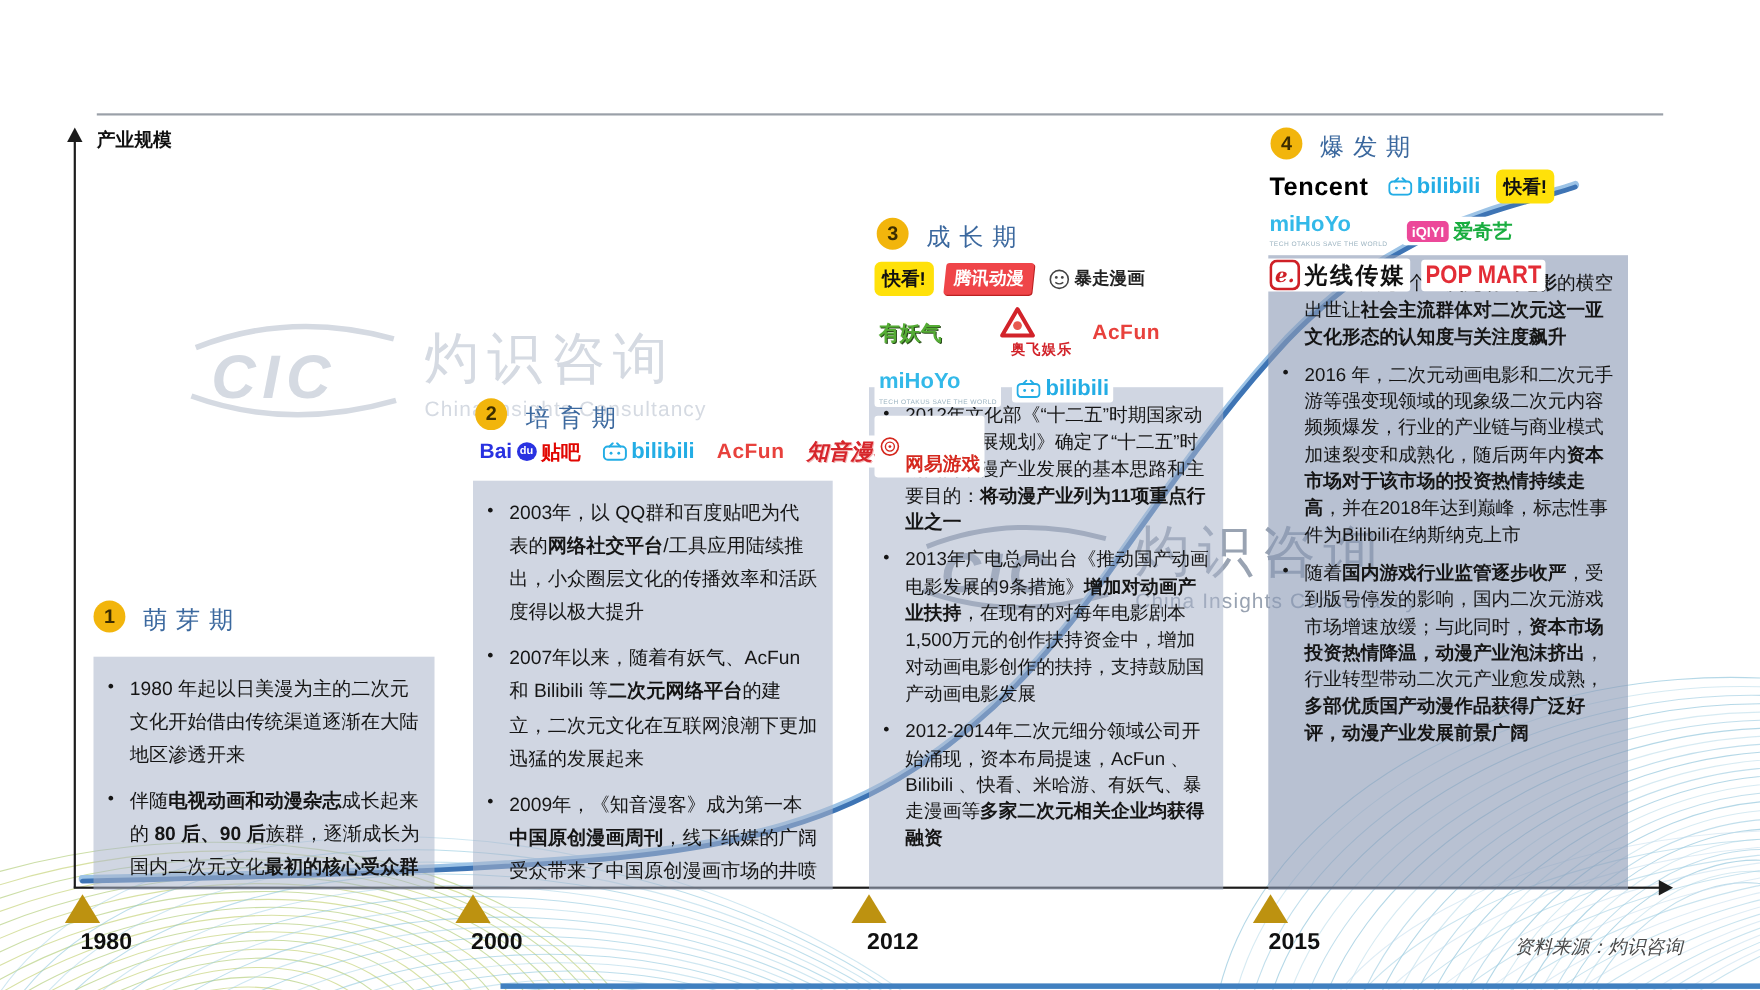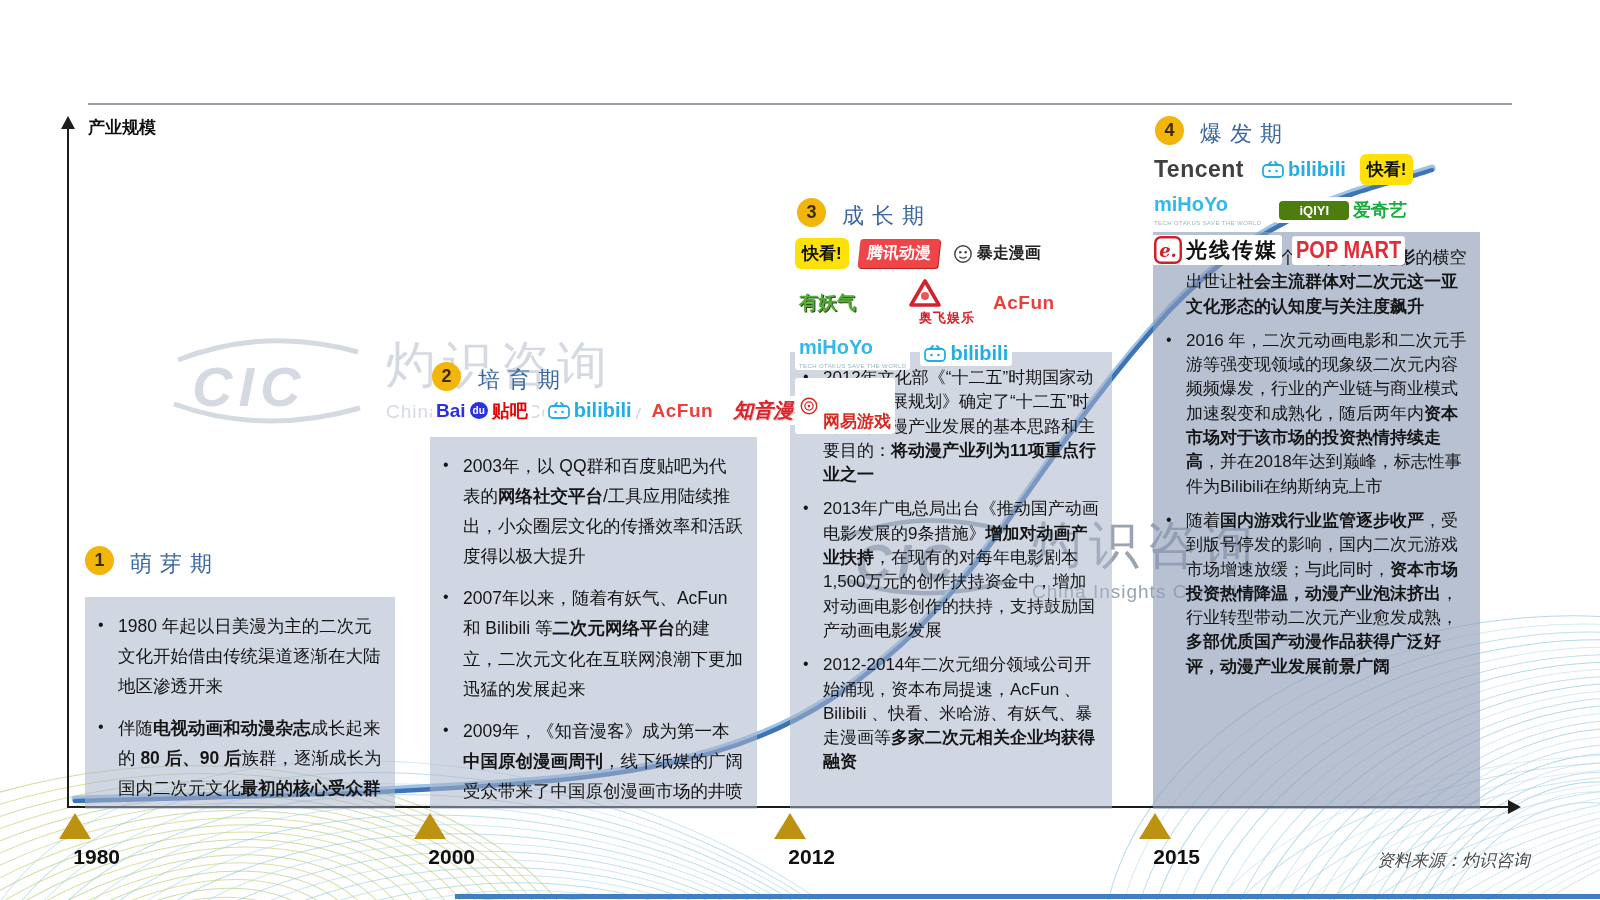--- a/index.html
+++ b/index.html
@@ -70,7 +70,7 @@
   .lg-mihoyo .nm{color:#33b9e9;font-weight:800;font-size:20px;}
   .lg-mihoyo .tg{color:#9bb3c0;font-size:6px;letter-spacing:0.4px;margin-top:2px;}
   .lg-netease{color:#d5281e;font-weight:700;font-size:17px;margin-top:31px;}
-  .lg-tencent{color:#404040;font-weight:800;font-size:23px;letter-spacing:0.5px;}
+  .lg-tencent{color:#000000;font-weight:800;font-size:23px;letter-spacing:0.5px;}
   .lg-iqiyi-badge{background:#4d7c0f;color:#fff;font-weight:800;font-size:13px;border-radius:4px;padding:2px 20px;}
   .lg-iqiyi-name{color:#19ad3f;font-weight:700;font-size:18px;}
   .lg-e{width:28px;height:28px;border-radius:7px;box-shadow:inset 0 0 0 2.5px #cf2026;display:flex;align-items:center;justify-content:center;

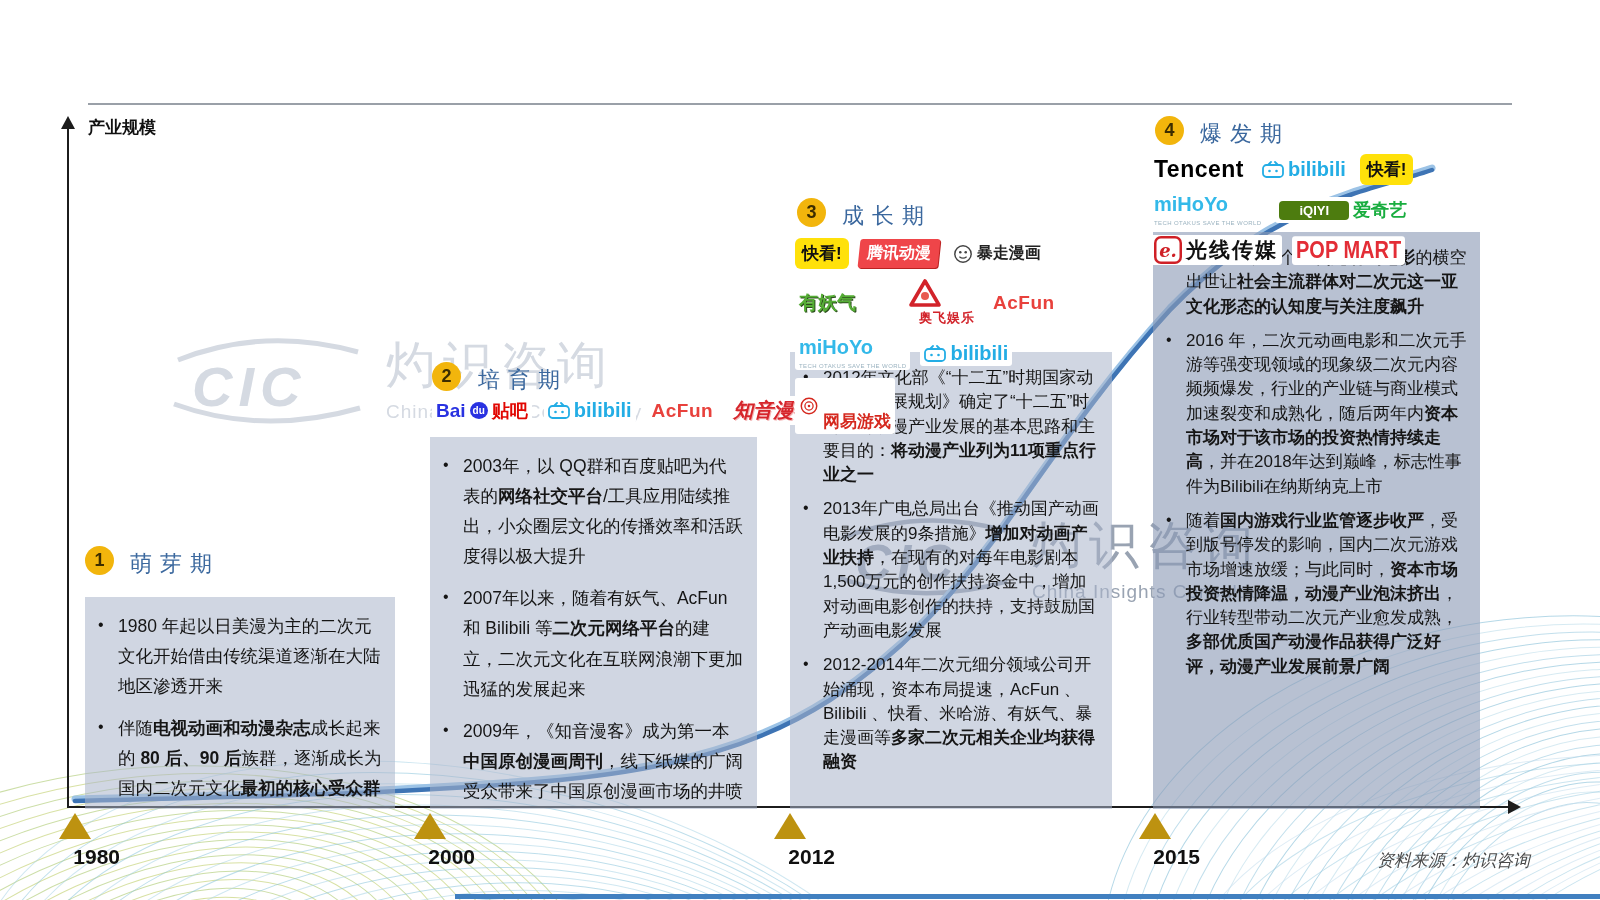--- a/index.html
+++ b/index.html
@@ -71,7 +71,7 @@
   .lg-mihoyo .tg{color:#9bb3c0;font-size:6px;letter-spacing:0.4px;margin-top:2px;}
   .lg-netease{color:#d5281e;font-weight:700;font-size:17px;margin-top:31px;}
   .lg-tencent{color:#000000;font-weight:800;font-size:23px;letter-spacing:0.5px;}
-  .lg-iqiyi-badge{background:#4d7c0f;color:#fff;font-weight:800;font-size:13px;border-radius:4px;padding:2px 20px;}
+  .lg-iqiyi-badge{background:#ec4899;color:#fff;font-weight:800;font-size:13px;border-radius:4px;padding:2px 4px;}
   .lg-iqiyi-name{color:#19ad3f;font-weight:700;font-size:18px;}
   .lg-e{width:28px;height:28px;border-radius:7px;box-shadow:inset 0 0 0 2.5px #cf2026;display:flex;align-items:center;justify-content:center;
         color:#cf2026;font-family:"DejaVu Serif",serif;font-style:italic;font-weight:700;font-size:18px;background:#fff;}

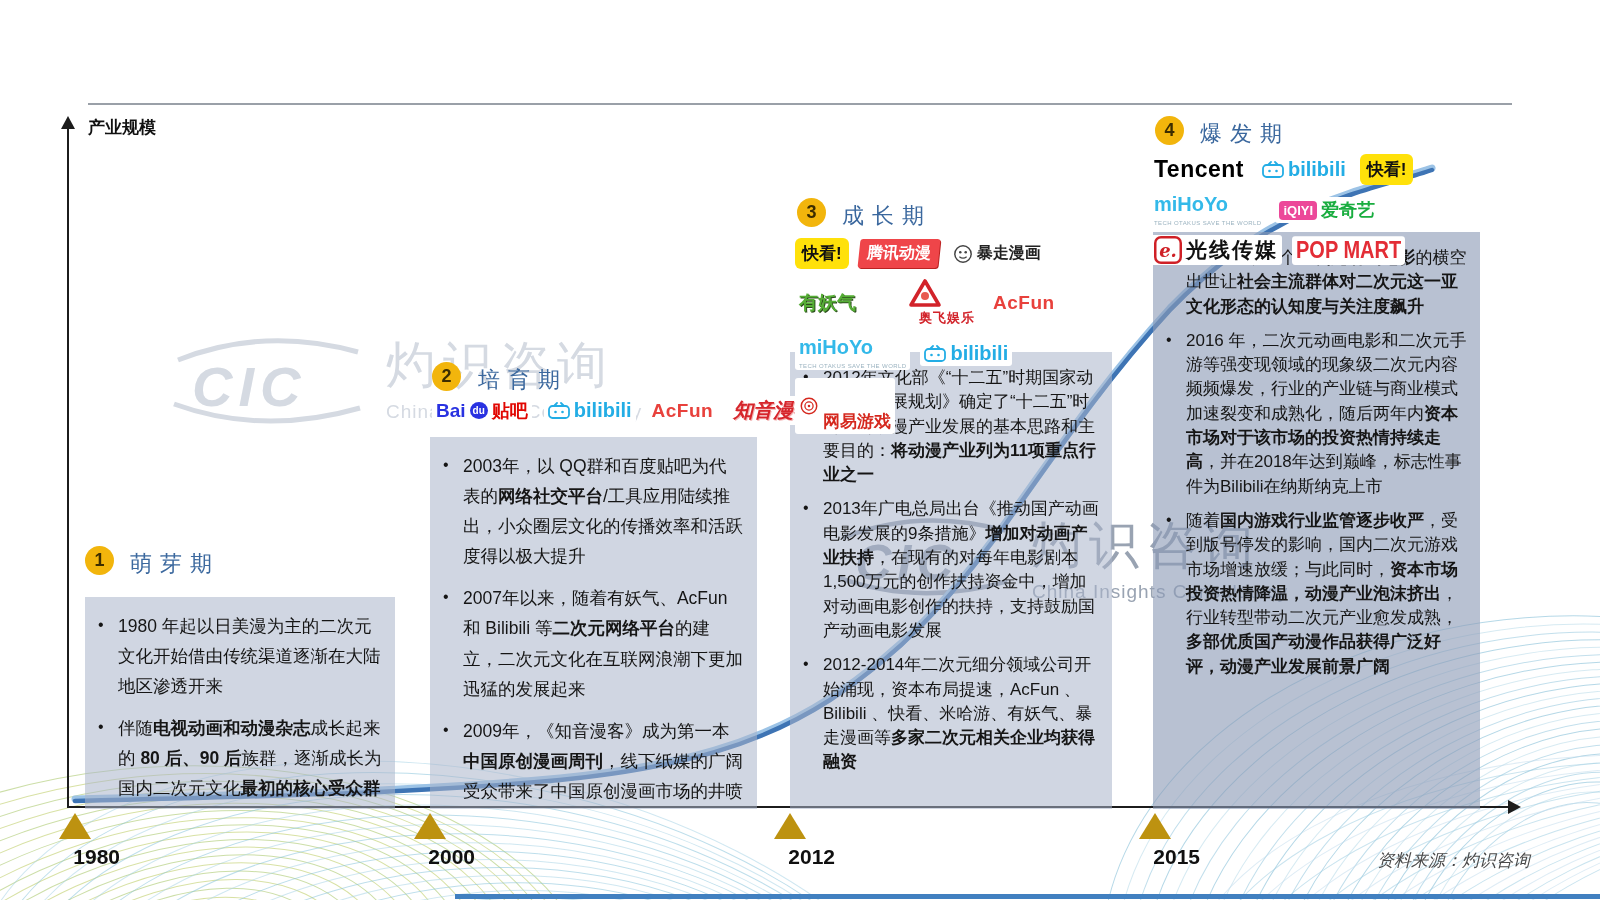--- a/index.html
+++ b/index.html
@@ -30,7 +30,7 @@
          font-family:"DejaVu Serif",serif;font-style:italic;font-size:17px;color:#4a4a4a;z-index:3;}
 
   
-  .wm{position:absolute;display:flex;align-items:flex-start;gap:14px;z-index:1;pointer-events:none;margin-top:44px;}
+  .wm{position:absolute;display:flex;align-items:flex-end;gap:14px;z-index:1;pointer-events:none;}
   .wm .wm-name{font-size:50px;letter-spacing:7px;font-weight:500;}
   .wm .wm-sub{font-size:19px;margin-top:2px;letter-spacing:1px;}
   .wm1{left:162px;top:288px;color:#d5dae2;}

